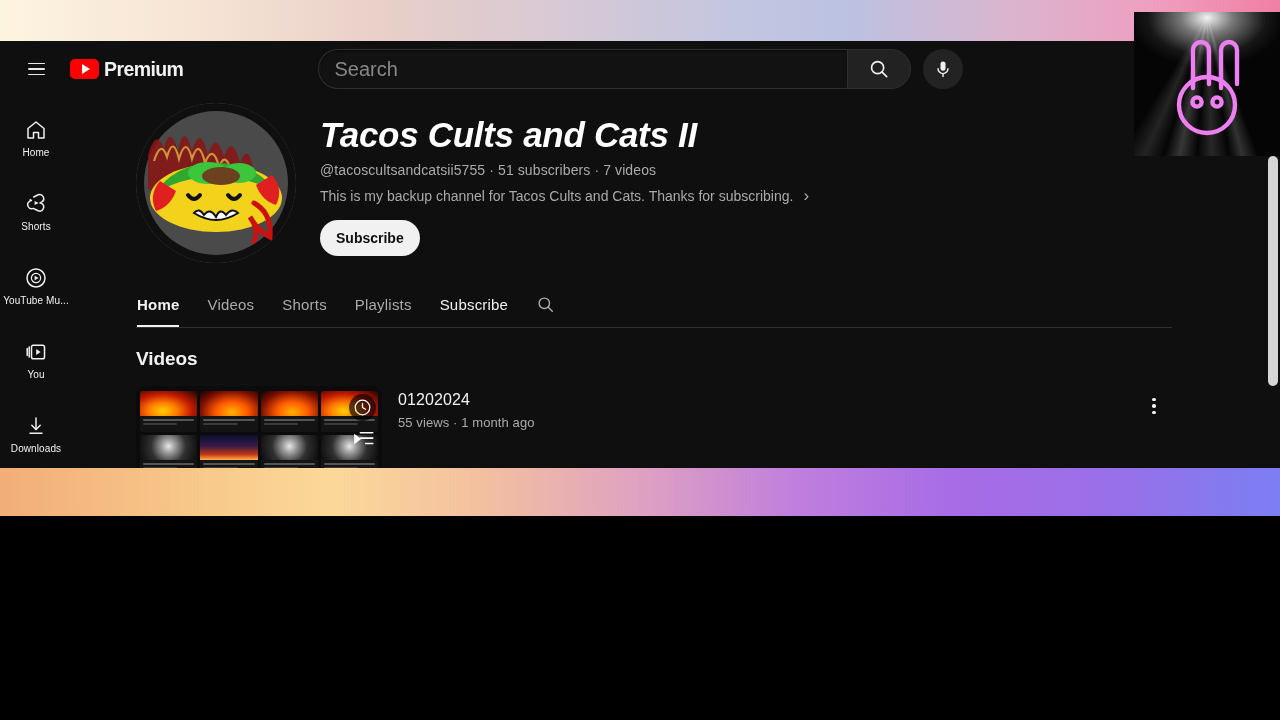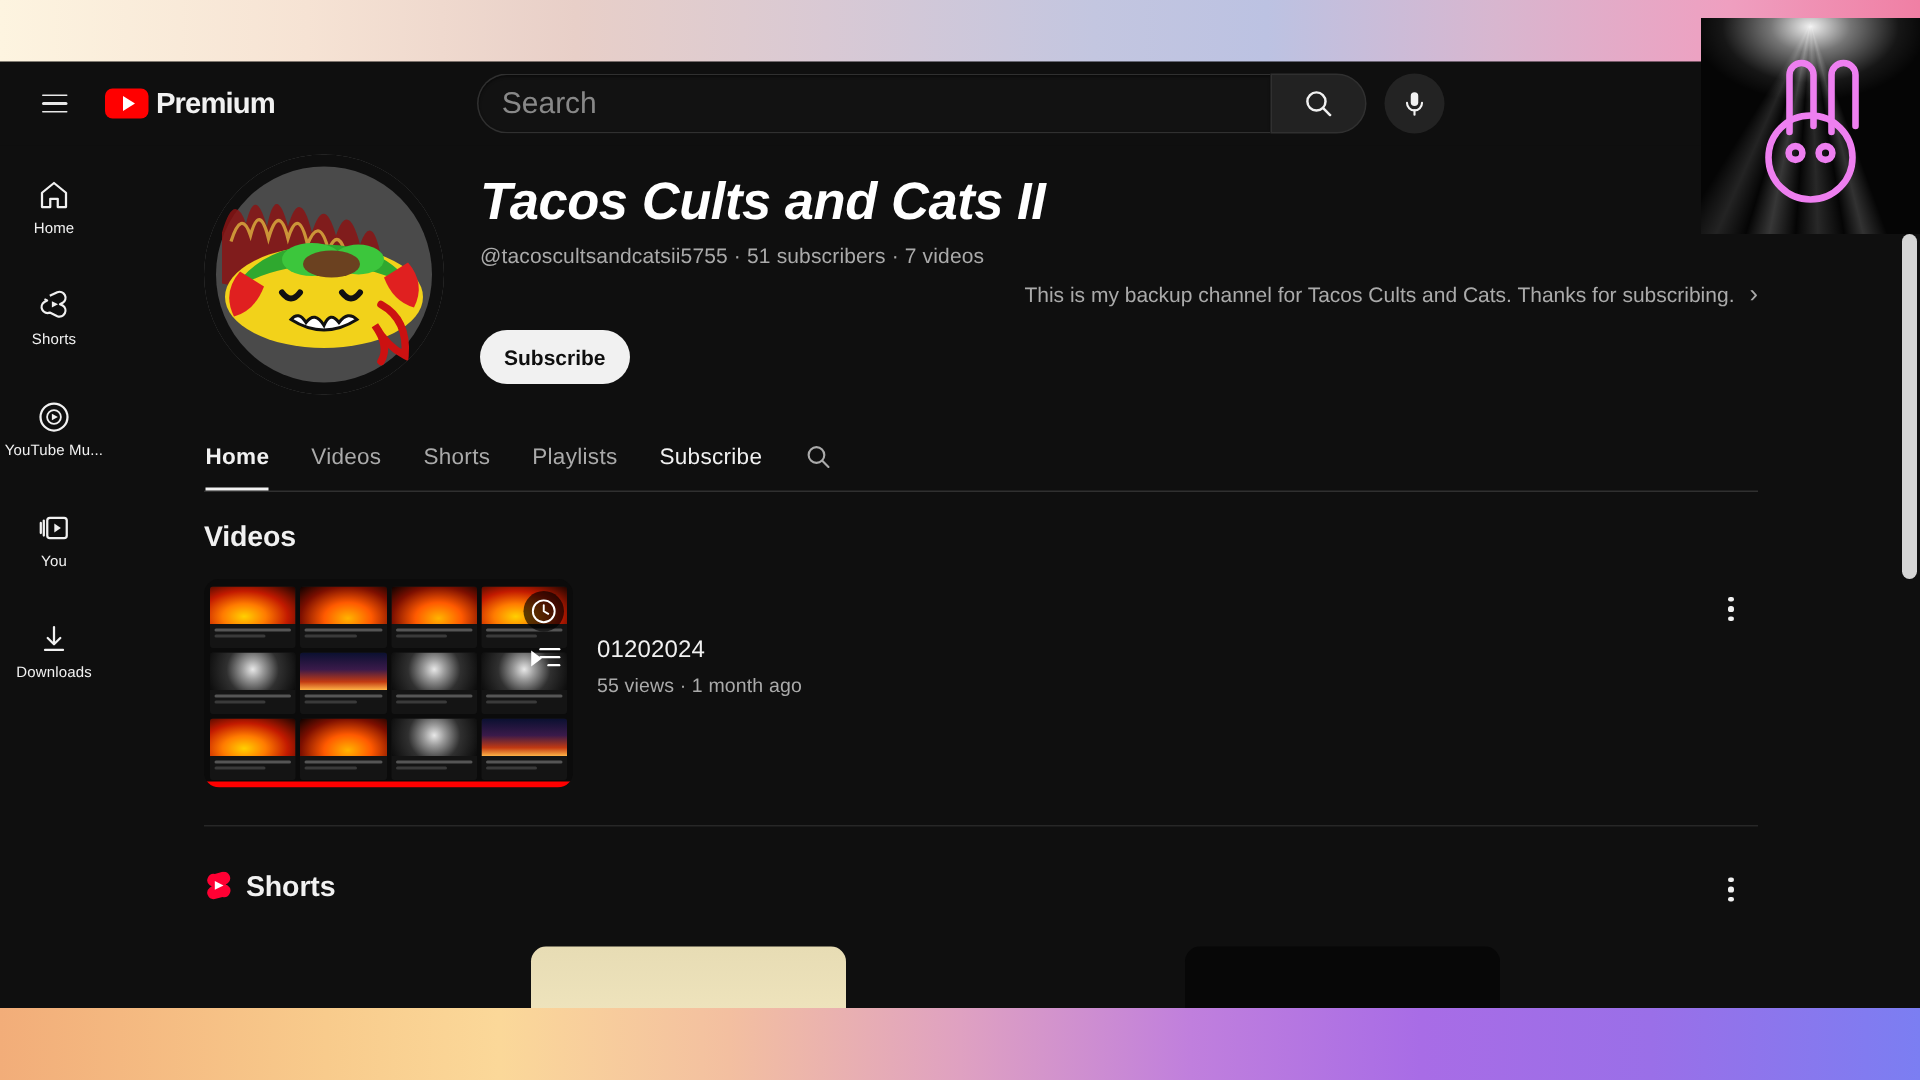--- a/index.html
+++ b/index.html
@@ -8,7 +8,7 @@
     font-family:"Liberation Sans", sans-serif;
     -webkit-font-smoothing:antialiased;
   }
-  #stage { position:relative; width:1280px; height:720px; overflow:hidden; }
+  #stage { position:relative; width:1280px; height:516px; overflow:hidden; }
 
   
   .band {

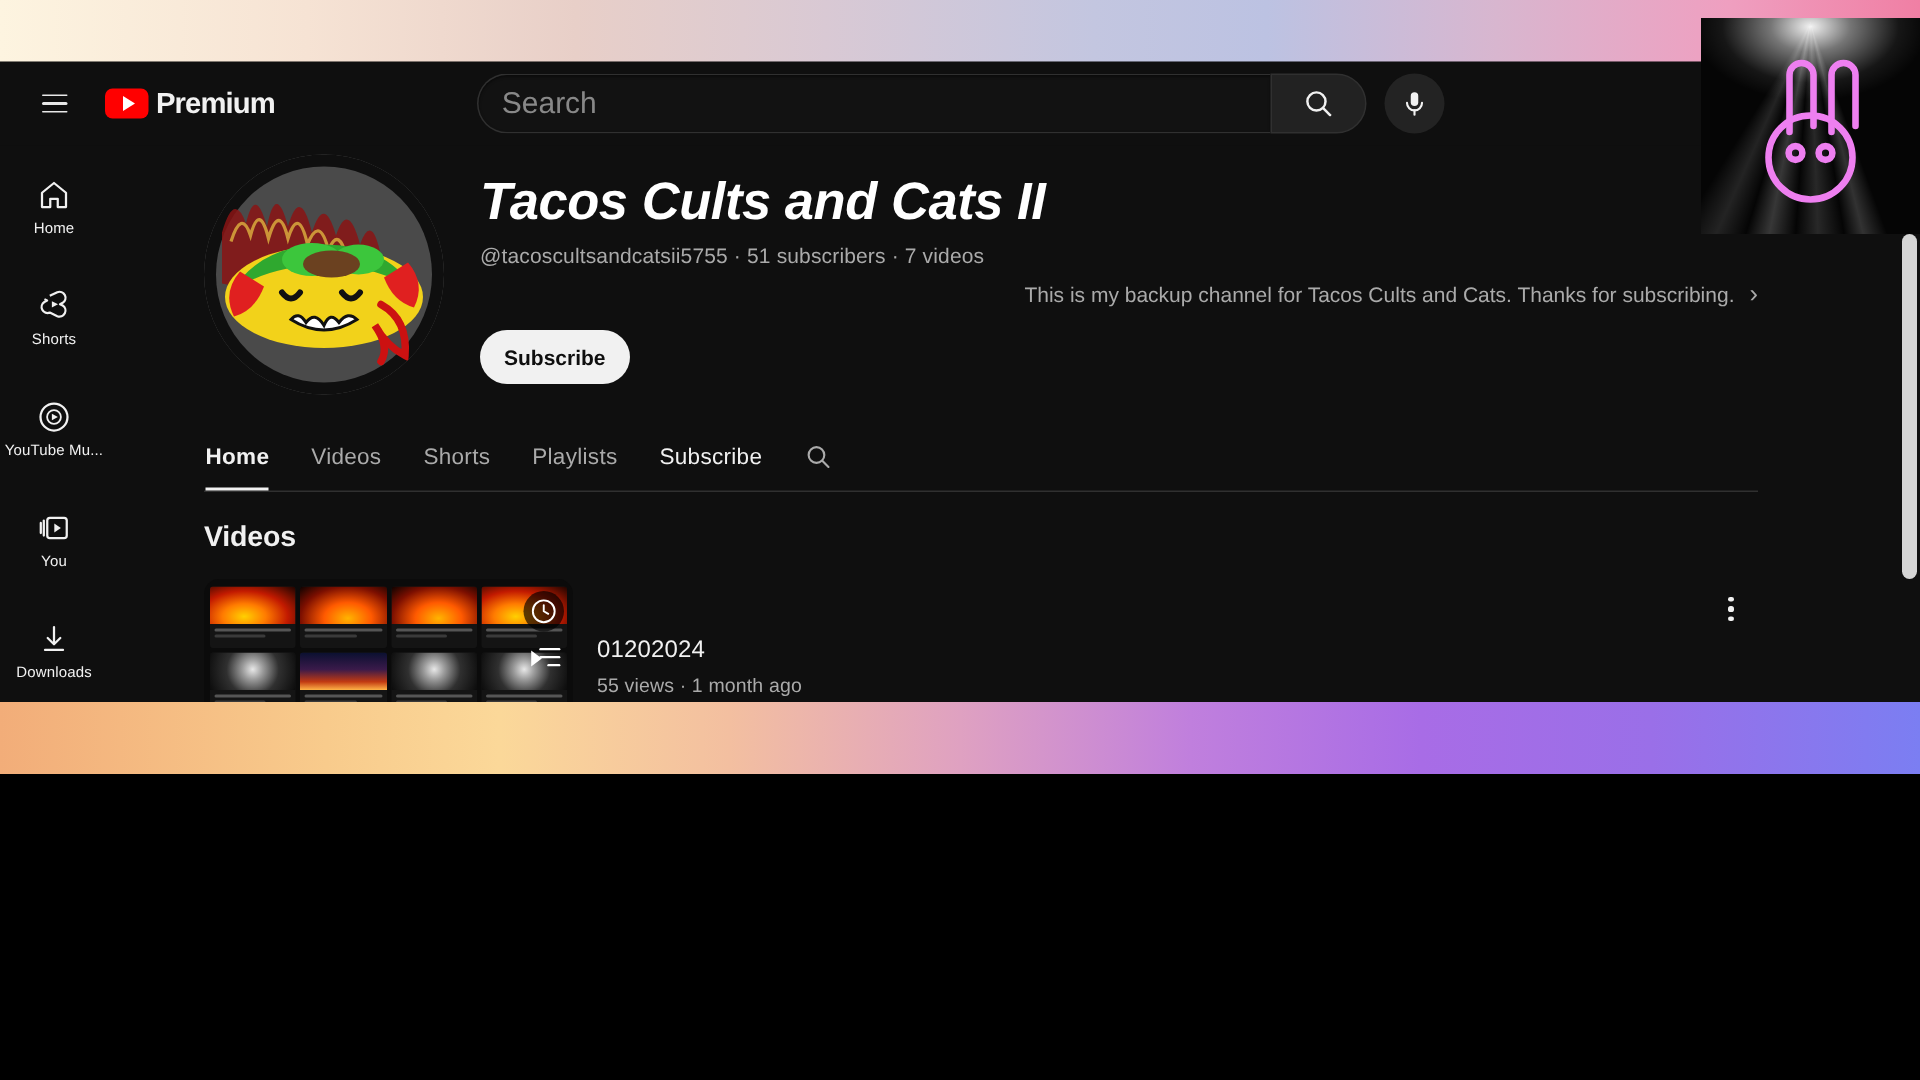--- a/index.html
+++ b/index.html
@@ -110,7 +110,6 @@
   .chan-desc {
     margin-top:9px; font-size:14px; color:#aaaaaa; display:flex; align-items:center; gap:10px;
     cursor:pointer;
-    justify-content:flex-end;
   }
   .chev { color:#aaa; font-size:17px; line-height:1; }
   .subscribe {

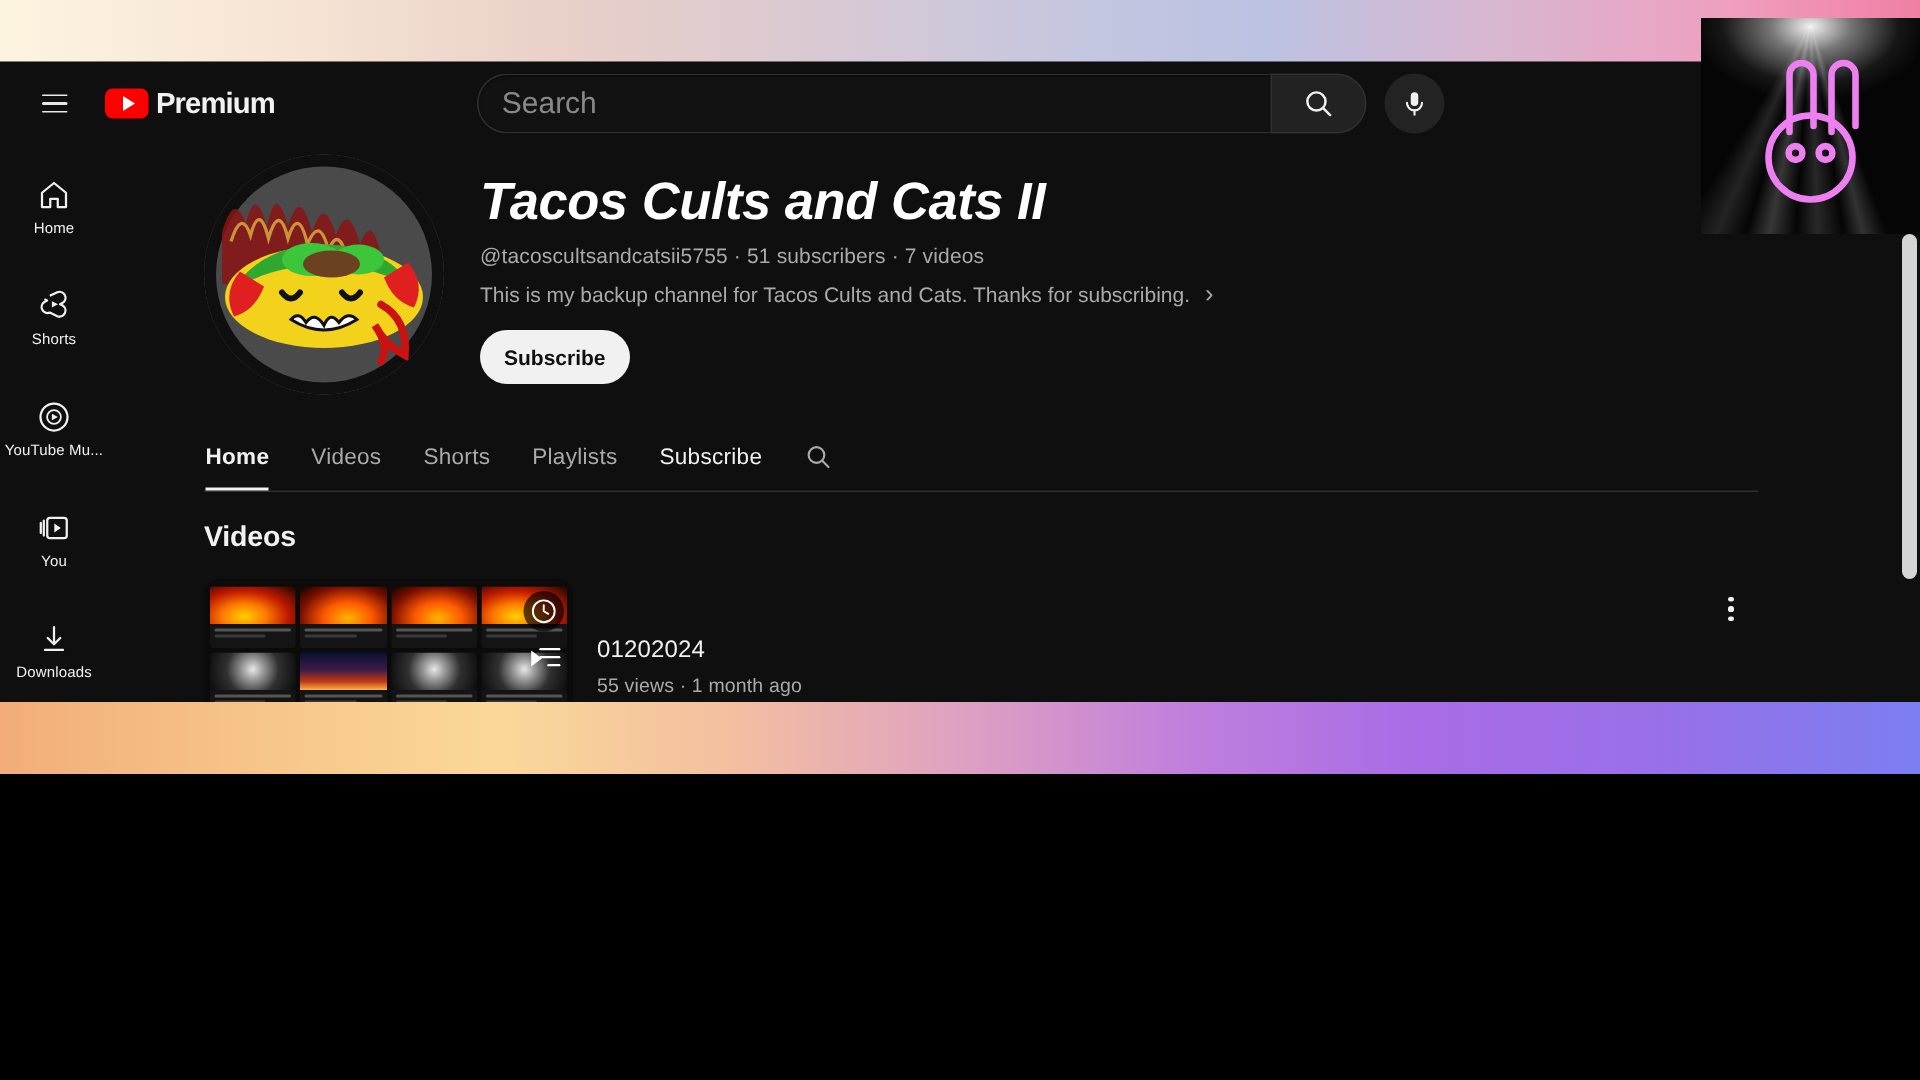--- a/index.html
+++ b/index.html
@@ -162,7 +162,7 @@
   .thumb-progress i { display:block; height:100%; width:100%; background:#ff0000; }
 
   .vinfo { flex:1; padding-top:5px; min-width:0; }
-  .vtitle { font-size:16px; font-weight:500; color:#f1f1f1; letter-spacing:0.1px; cursor:pointer;margin-top:34px; }
+  .vtitle { font-size:16px; font-weight:500; color:#f1f1f1; letter-spacing:0.1px; cursor:pointer; }
   .vmeta { margin-top:6px; font-size:13px; color:#aaaaaa; letter-spacing:0.1px; }
   .vmenu { width:36px; height:36px; display:flex; align-items:center; justify-content:center; cursor:pointer; flex:none; margin-top:2px; }
   .kebab { display:flex; flex-direction:column; gap:3px; align-items:center; }

